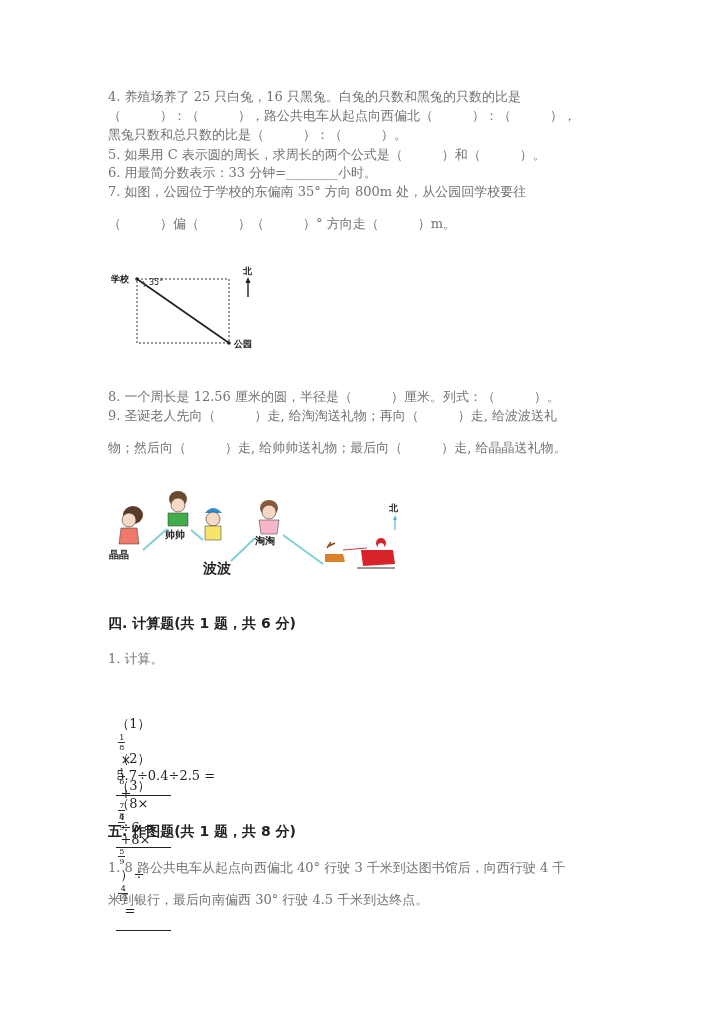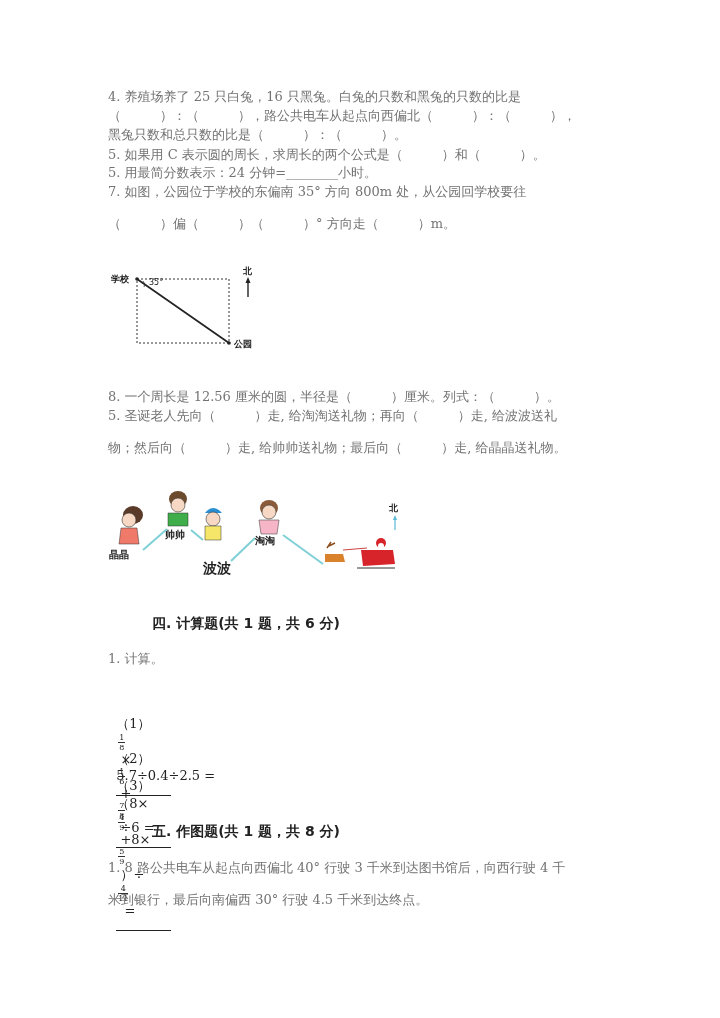--- a/index.html
+++ b/index.html
@@ -22,7 +22,7 @@
 <div class="line" style="top:127px">黑兔只数和总只数的比是（　　　）：（　　　）。</div>
 
 <div class="line" style="top:147px">5. 如果用 C 表示圆的周长，求周长的两个公式是（　　　）和（　　　）。</div>
-<div class="line" style="top:165px">5. 用最简分数表示：24 分钟=________小时。</div>
+<div class="line" style="top:165px">6. 用最简分数表示：33 分钟=________小时。</div>
 <div class="line" style="top:184px">7. 如图，公园位于学校的东偏南 35° 方向 800m 处，从公园回学校要往</div>
 <div class="line" style="top:216px">（　　　）偏（　　　）（　　　）° 方向走（　　　）m。</div>
 

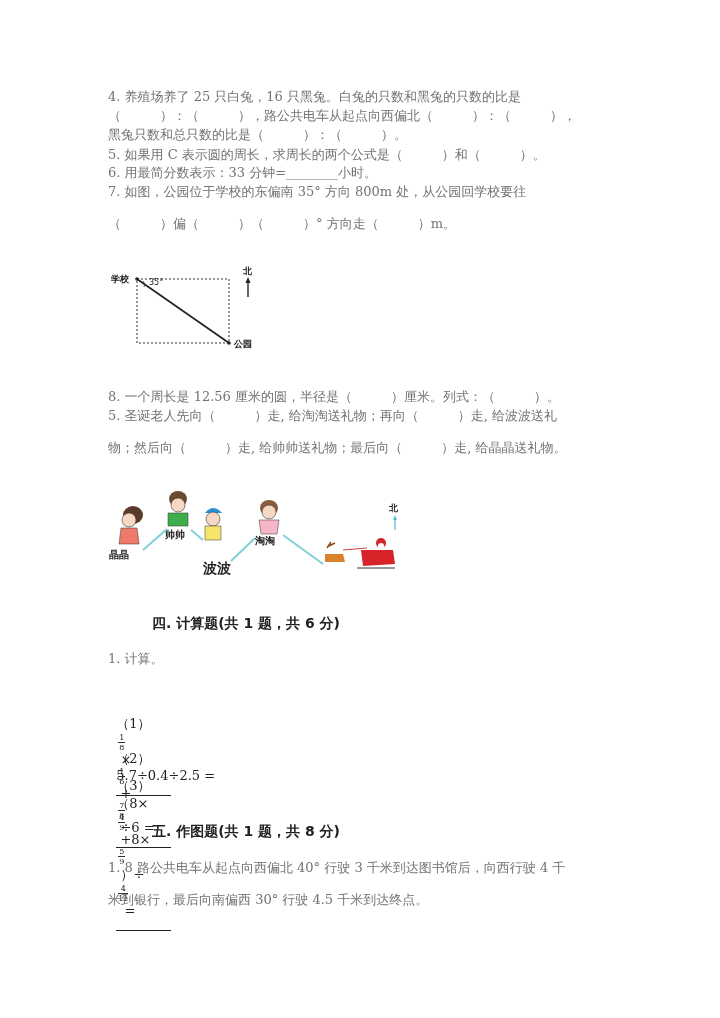--- a/index.html
+++ b/index.html
@@ -44,7 +44,7 @@
 </div>
 
 <div class="line" style="top:389px">8. 一个周长是 12.56 厘米的圆，半径是（　　　）厘米。列式：（　　　）。</div>
-<div class="line" style="top:408px">5. 圣诞老人先向（　　　）走, 给淘淘送礼物；再向（　　　）走, 给波波送礼</div>
+<div class="line" style="top:408px">9. 圣诞老人先向（　　　）走, 给淘淘送礼物；再向（　　　）走, 给波波送礼</div>
 <div class="line" style="top:440px">物；然后向（　　　）走, 给帅帅送礼物；最后向（　　　）走, 给晶晶送礼物。</div>
 
 <div style="position:absolute;left:105px;top:488px;width:310px;height:90px;">

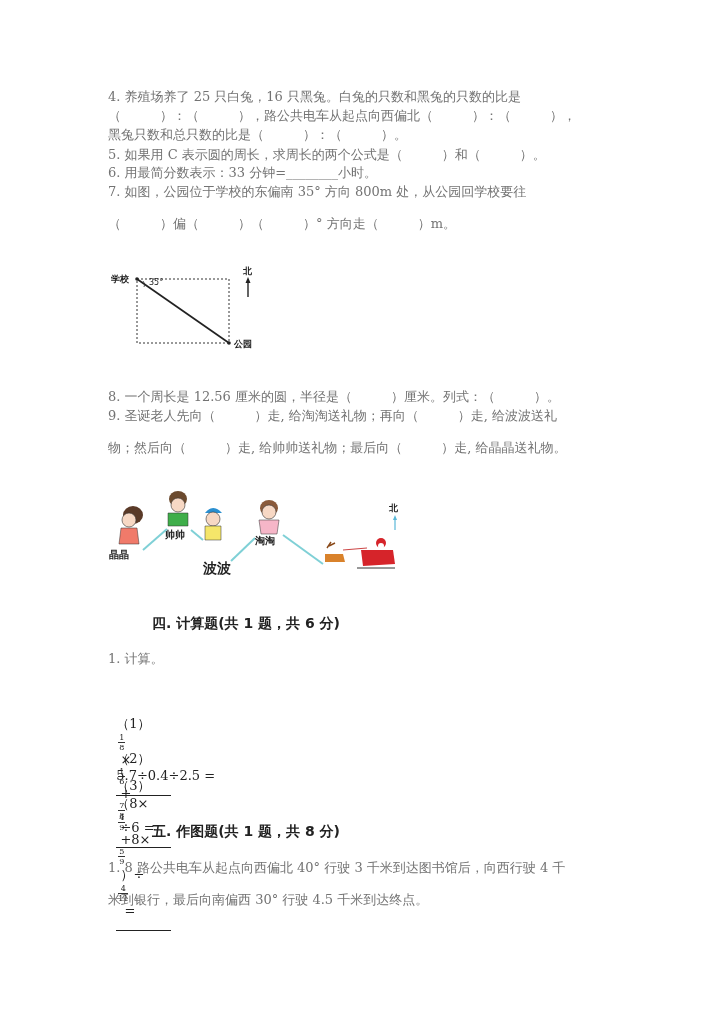--- a/index.html
+++ b/index.html
@@ -7,7 +7,7 @@
          font-family: "DejaVu Serif", "Liberation Serif", serif; color: #222; }
   .line { position: absolute; left: 108px; font-size: 13px; white-space: pre; line-height: 16px; color: #737373; }
   .sec { position: absolute; left: 108px; font-size: 14px; font-weight: bold; white-space: pre;
-         font-family: "DejaVu Sans", "Liberation Sans", sans-serif; color: #222; margin-left: 44px; }
+         font-family: "DejaVu Sans", "Liberation Sans", sans-serif; color: #222; }
   .frac { display: inline-block; vertical-align: middle; text-align: center; font-size: 8px; line-height: 9px; margin: 0 2px; }
   .frac span { display: block; }
   .frac .num { border-bottom: 1px solid #333; padding: 0 1px; }

